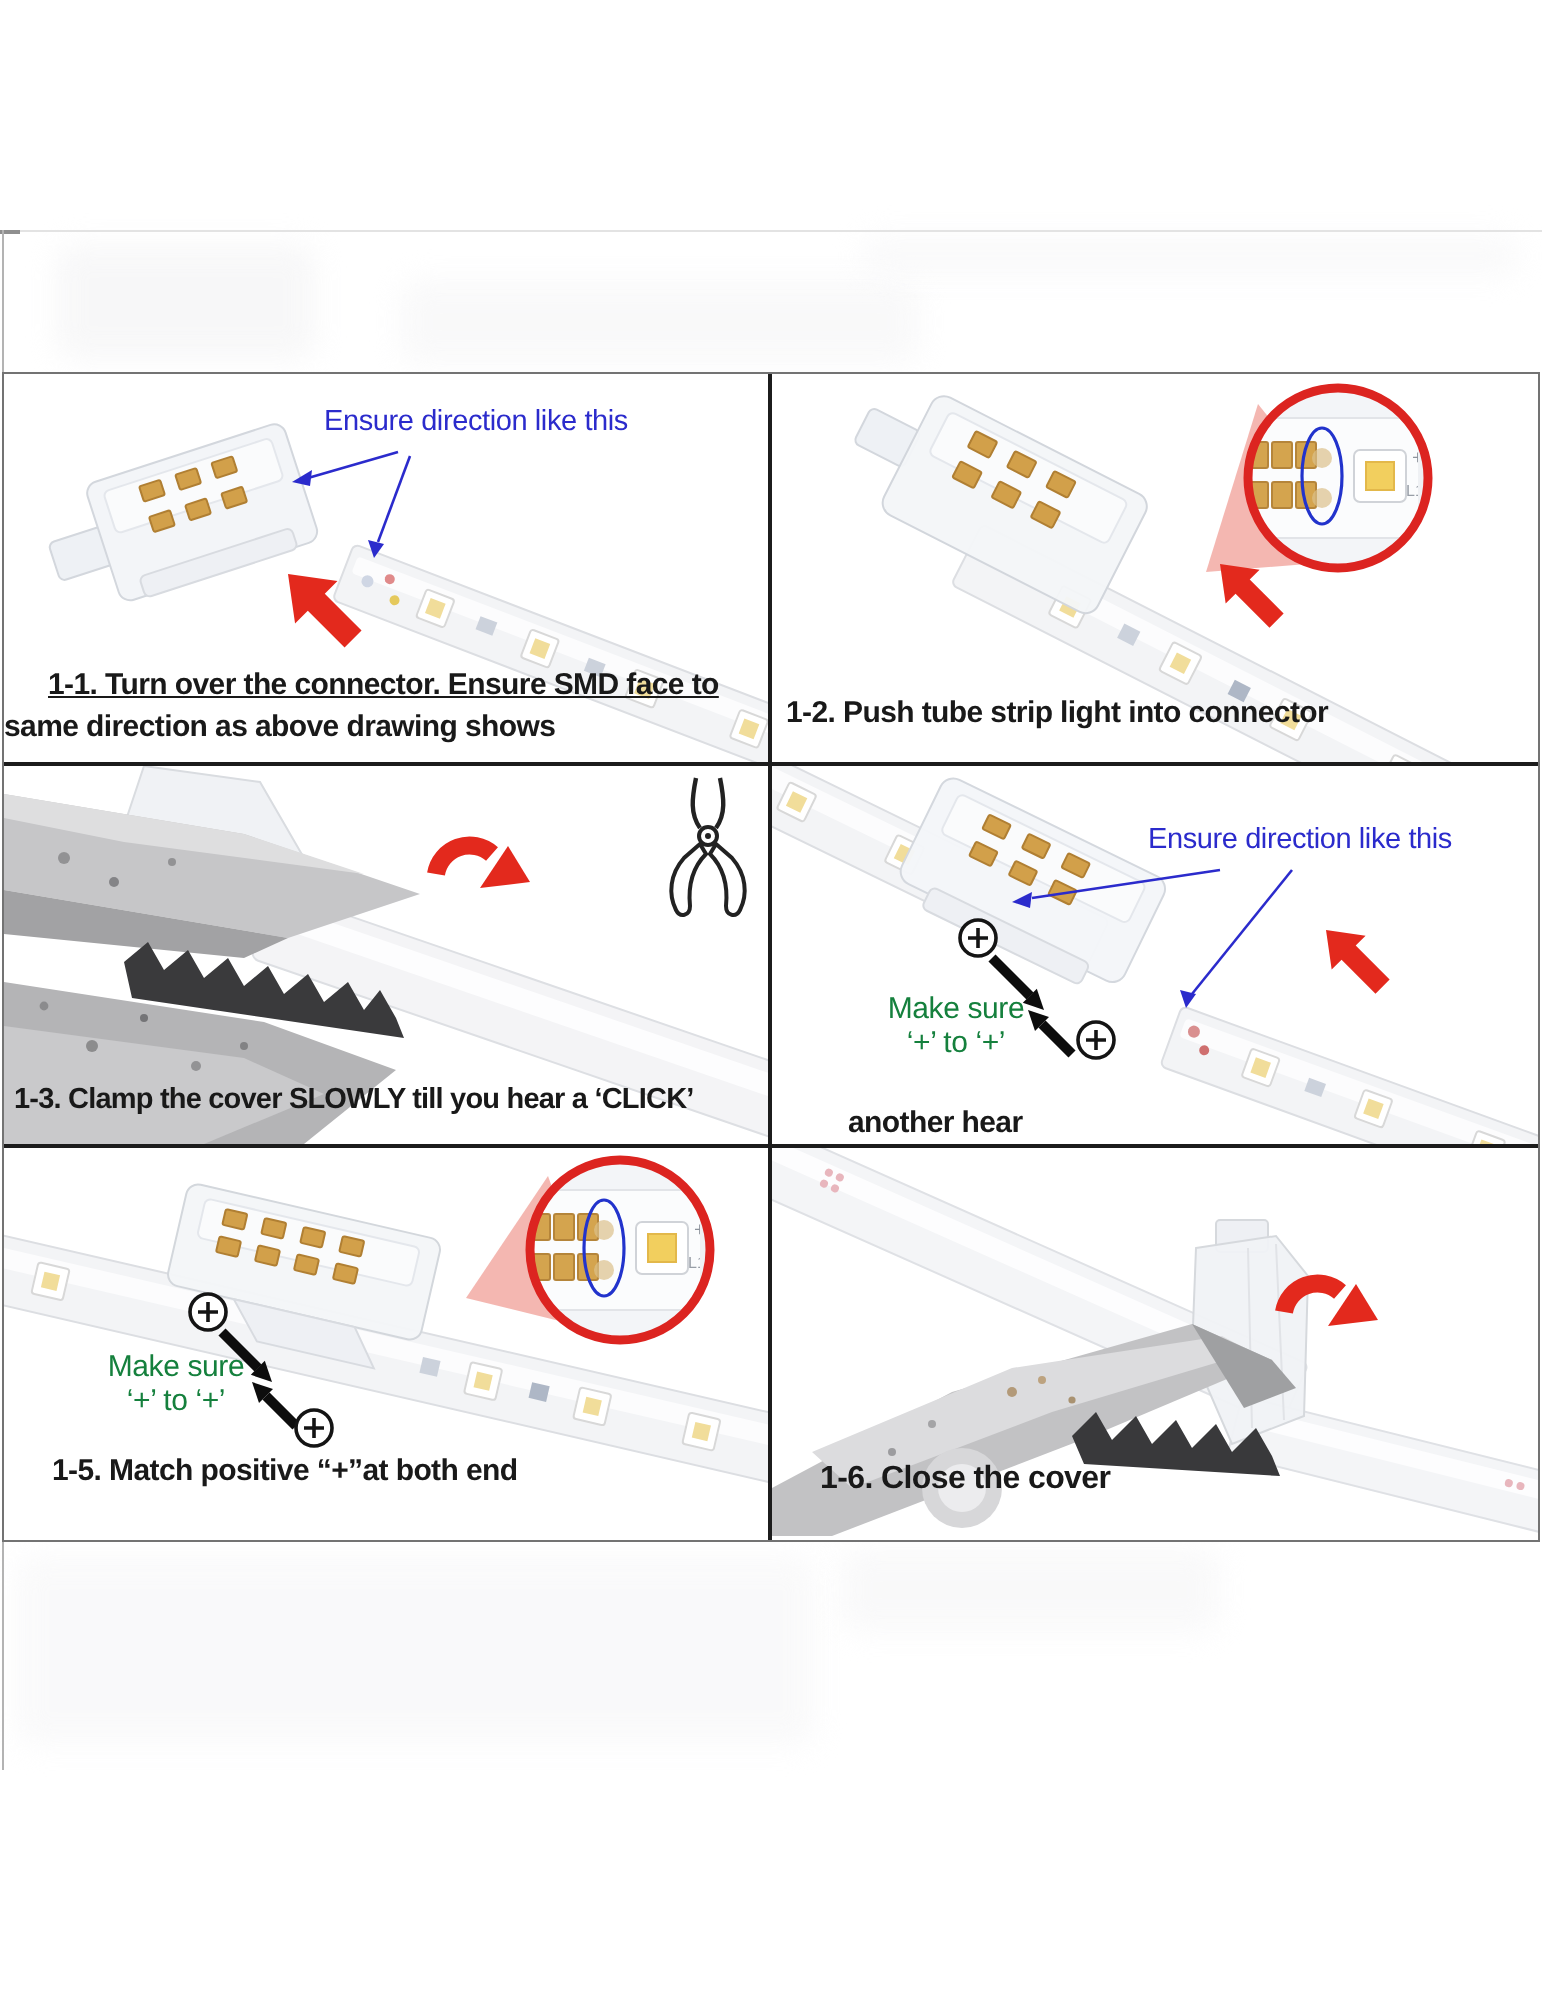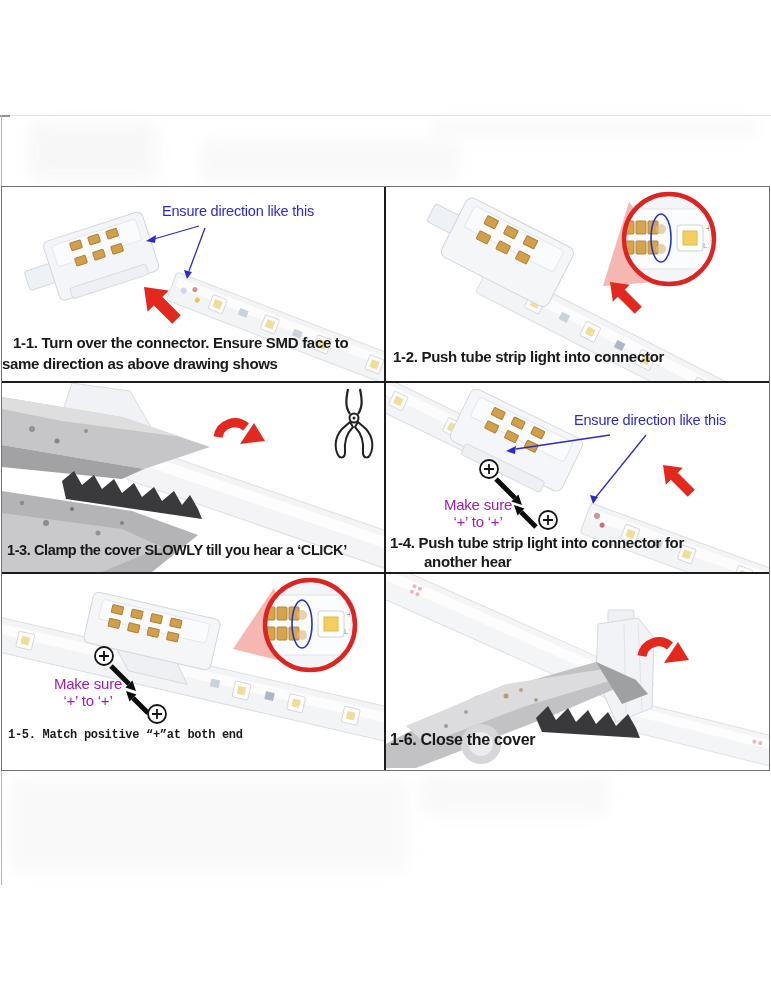--- a/index.html
+++ b/index.html
@@ -86,7 +86,7 @@
         </g>
       </svg>
       <div class="blue-note" style="left:160px;top:16px;">Ensure direction like this</div>
-      <div class="cap" style="left:11px;top:146px;">1-1. Turn over the connector. Ensure SMD face to</div>
+      <div class="cap" style="left:22px;top:146px;text-decoration:underline;">1-1. Turn over the connector. Ensure SMD face to</div>
       <div class="cap cap2-center" style="top:167px;">same direction as above drawing shows</div>
     </div>
 

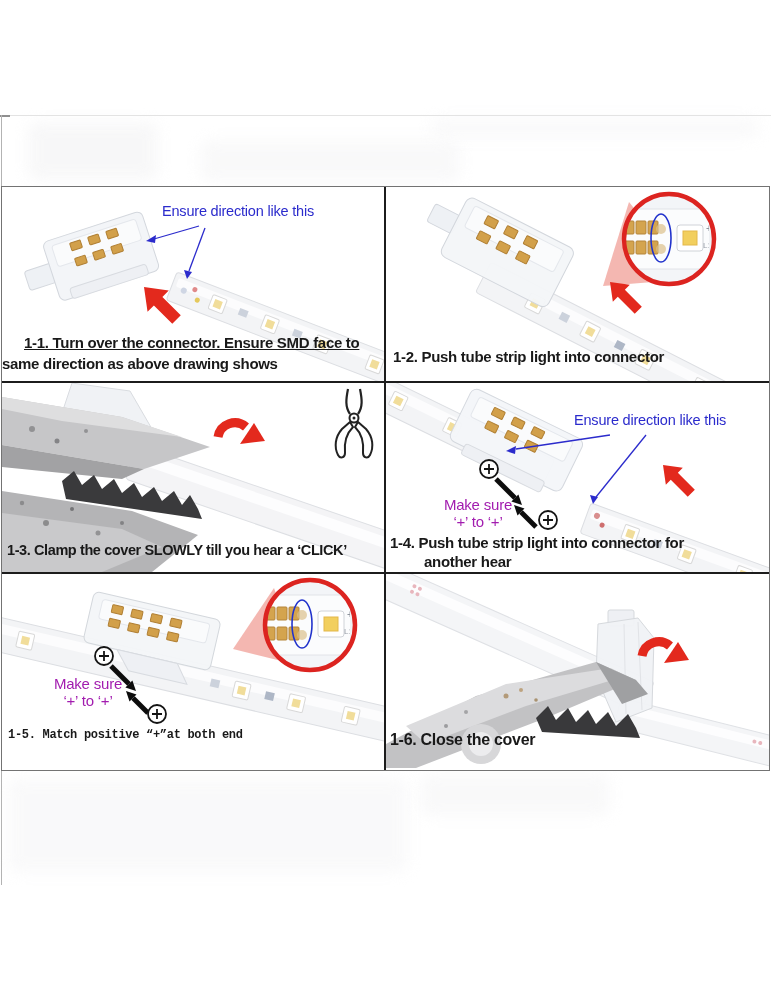--- a/index.html
+++ b/index.html
@@ -19,7 +19,7 @@
        white-space:nowrap;line-height:19px;}
   .cap2-center{left:0;right:0;text-align:left;white-space:nowrap;}
   .blue-note{position:absolute;color:#2b2bcc;font-size:14.5px;letter-spacing:-0.2px;white-space:nowrap;}
-  .red-note{position:absolute;color:#a21caf;font-size:15px;letter-spacing:-0.2px;white-space:nowrap;text-align:center;}
+  .red-note{position:absolute;color:#15803d;font-size:15px;letter-spacing:-0.2px;white-space:nowrap;text-align:center;}
   svg text{font-family:"Liberation Sans",sans-serif;}
 </style>
 </head>

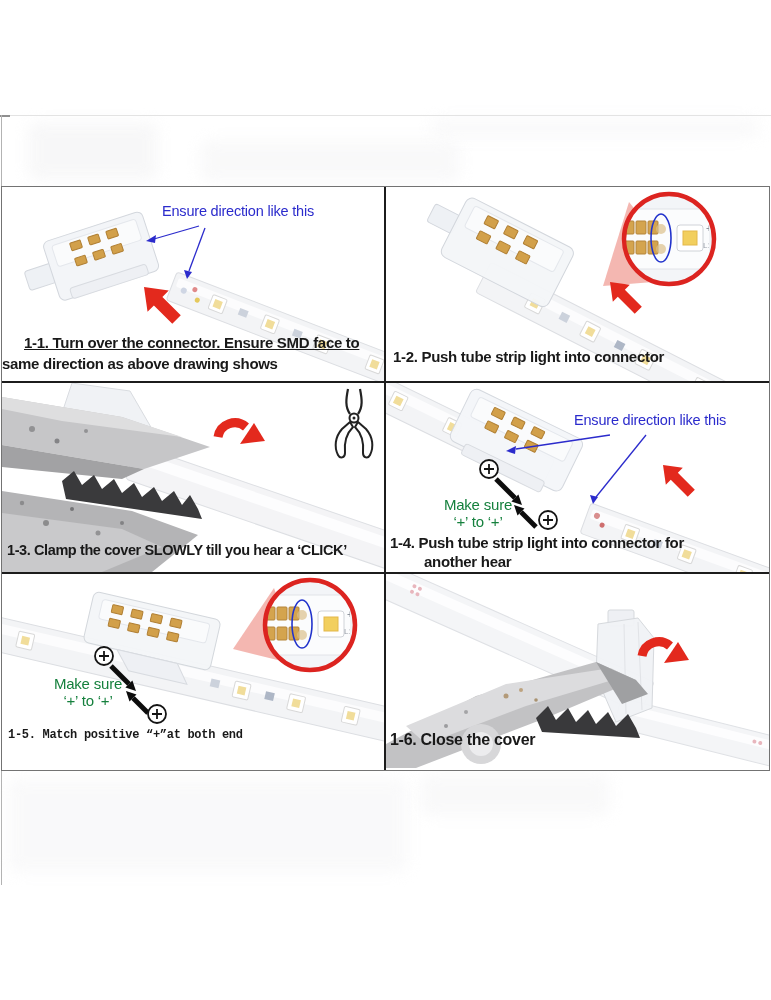--- a/index.html
+++ b/index.html
@@ -267,7 +267,6 @@
       <div class="blue-note" style="left:188px;top:29px;">Ensure direction like this</div>
       <div class="red-note" style="left:50px;top:113px;width:84px;">Make sure</div>
       <div class="red-note" style="left:50px;top:130px;width:84px;">‘+’  to  ‘+’</div>
-      <div class="cap" style="left:4px;top:150px;">1-4. Push tube strip light into connector for</div>
       <div class="cap" style="left:38px;top:169px;">another hear</div>
     </div>
 

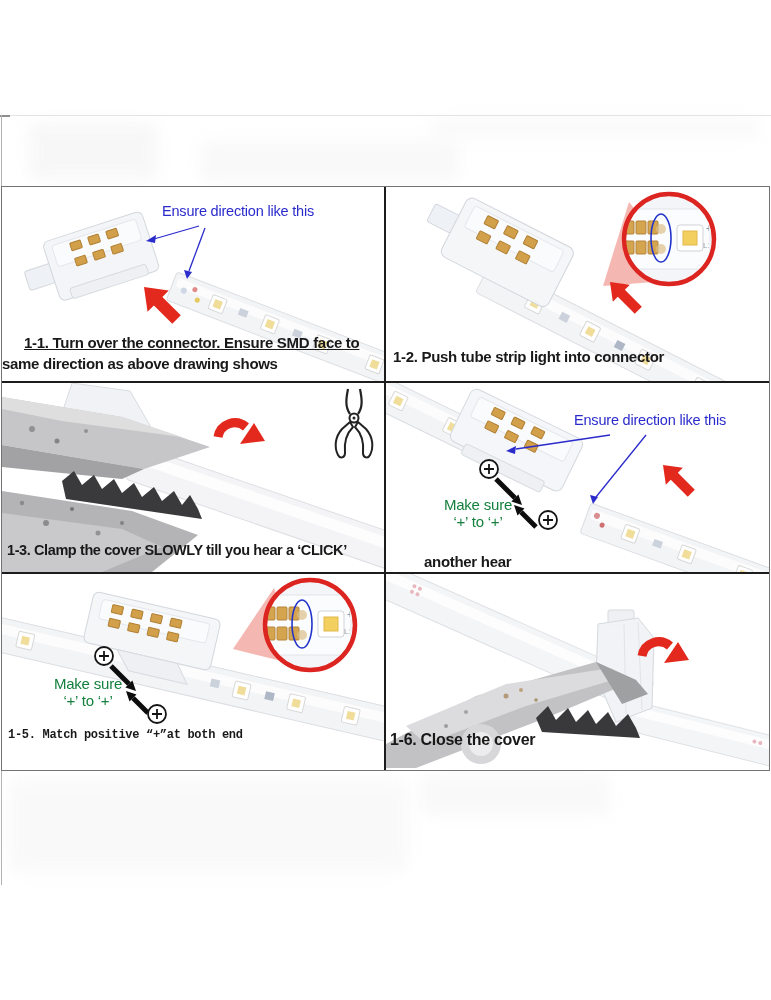--- a/index.html
+++ b/index.html
@@ -348,7 +348,7 @@
       </svg>
       <div class="red-note" style="left:44px;top:101px;width:84px;">Make sure</div>
       <div class="red-note" style="left:44px;top:118px;width:84px;">‘+’  to  ‘+’</div>
-      <div class="cap" style="left:6px;top:152px;font-size:12px;font-family:Liberation Mono, monospace;">1-5. Match positive “+”at both end</div>
+      <div class="cap" style="left:24px;top:152px;font-size:15px;">1-5. Match positive “+”at both end</div>
     </div>
 
     <div class="panel">

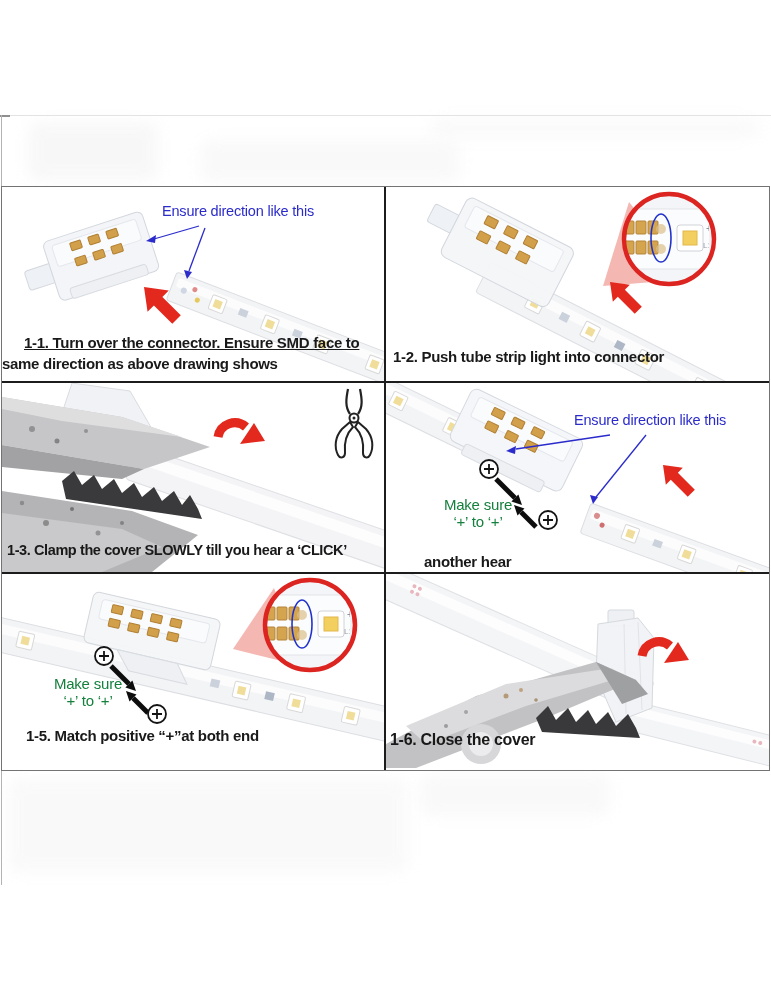--- a/index.html
+++ b/index.html
@@ -395,7 +395,7 @@
           <polygon points="20,-4 31,14 6,17" fill="#e3291d"></polygon>
         </g>
       </svg>
-      <div class="cap" style="left:4px;top:156px;font-size:16px;">1-6. Close the cover</div>
+      <div class="cap" style="left:24px;top:156px;font-size:16px;">1-6. Close the cover</div>
     </div>
 
   </div>

